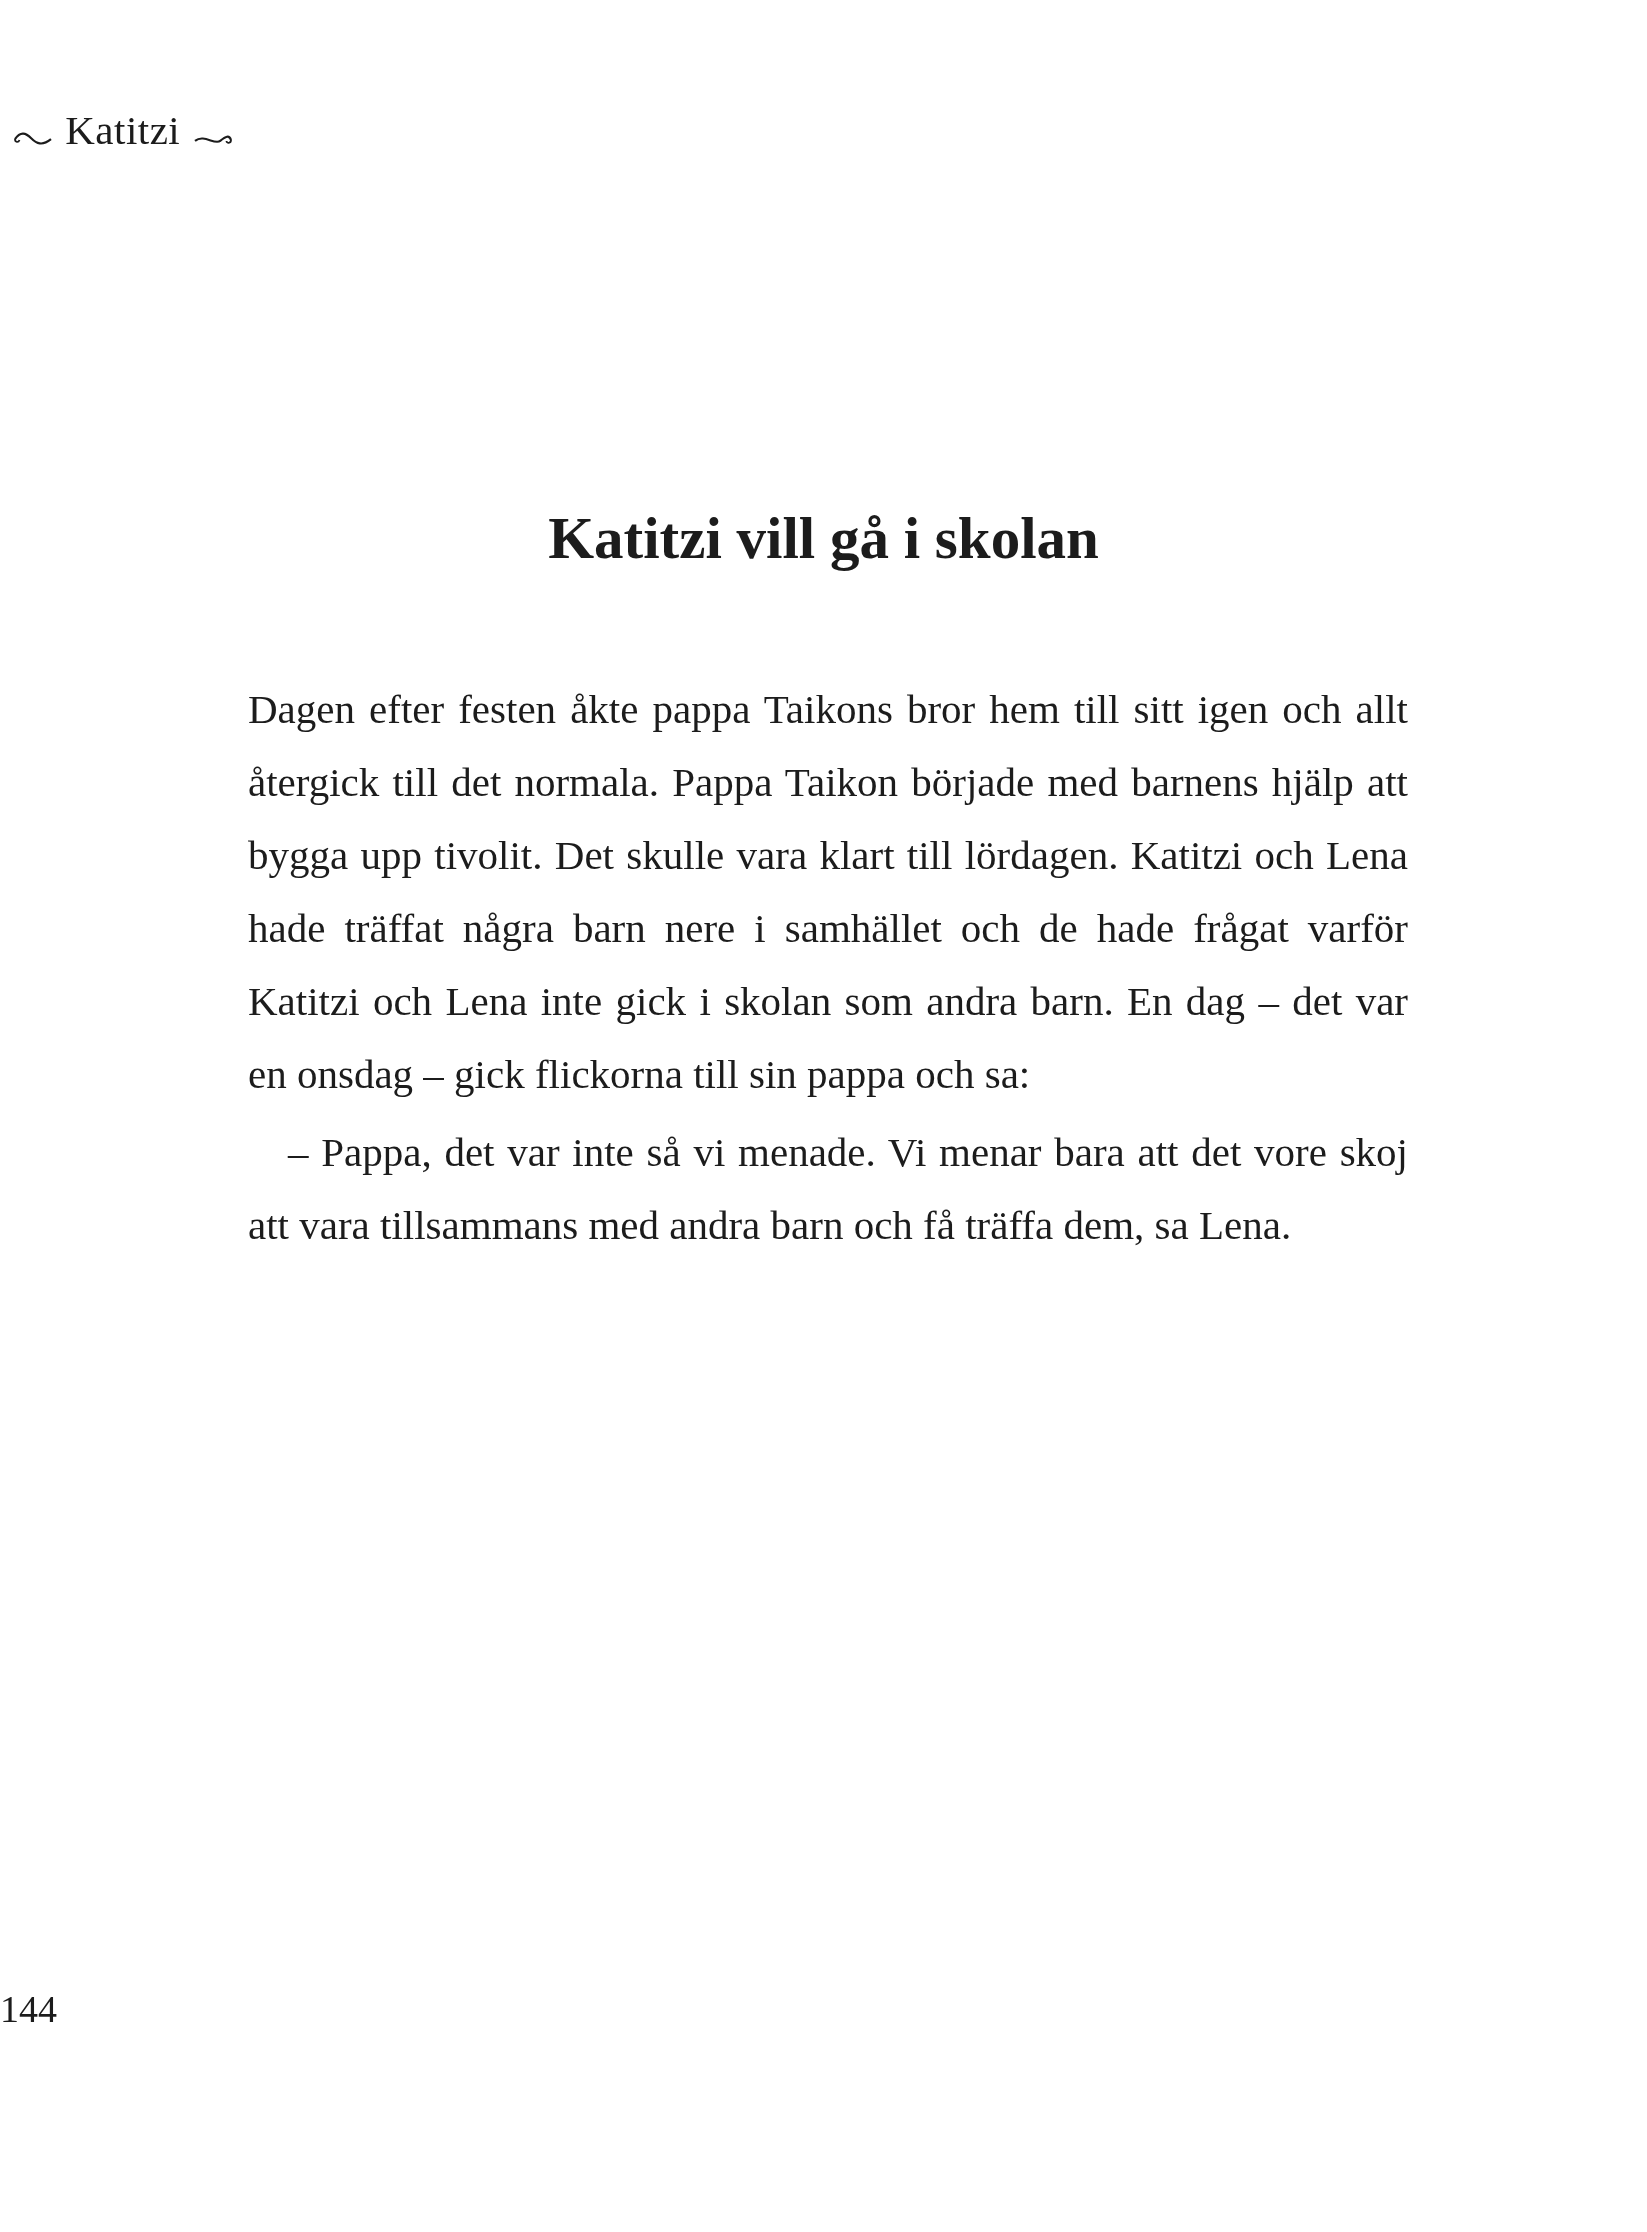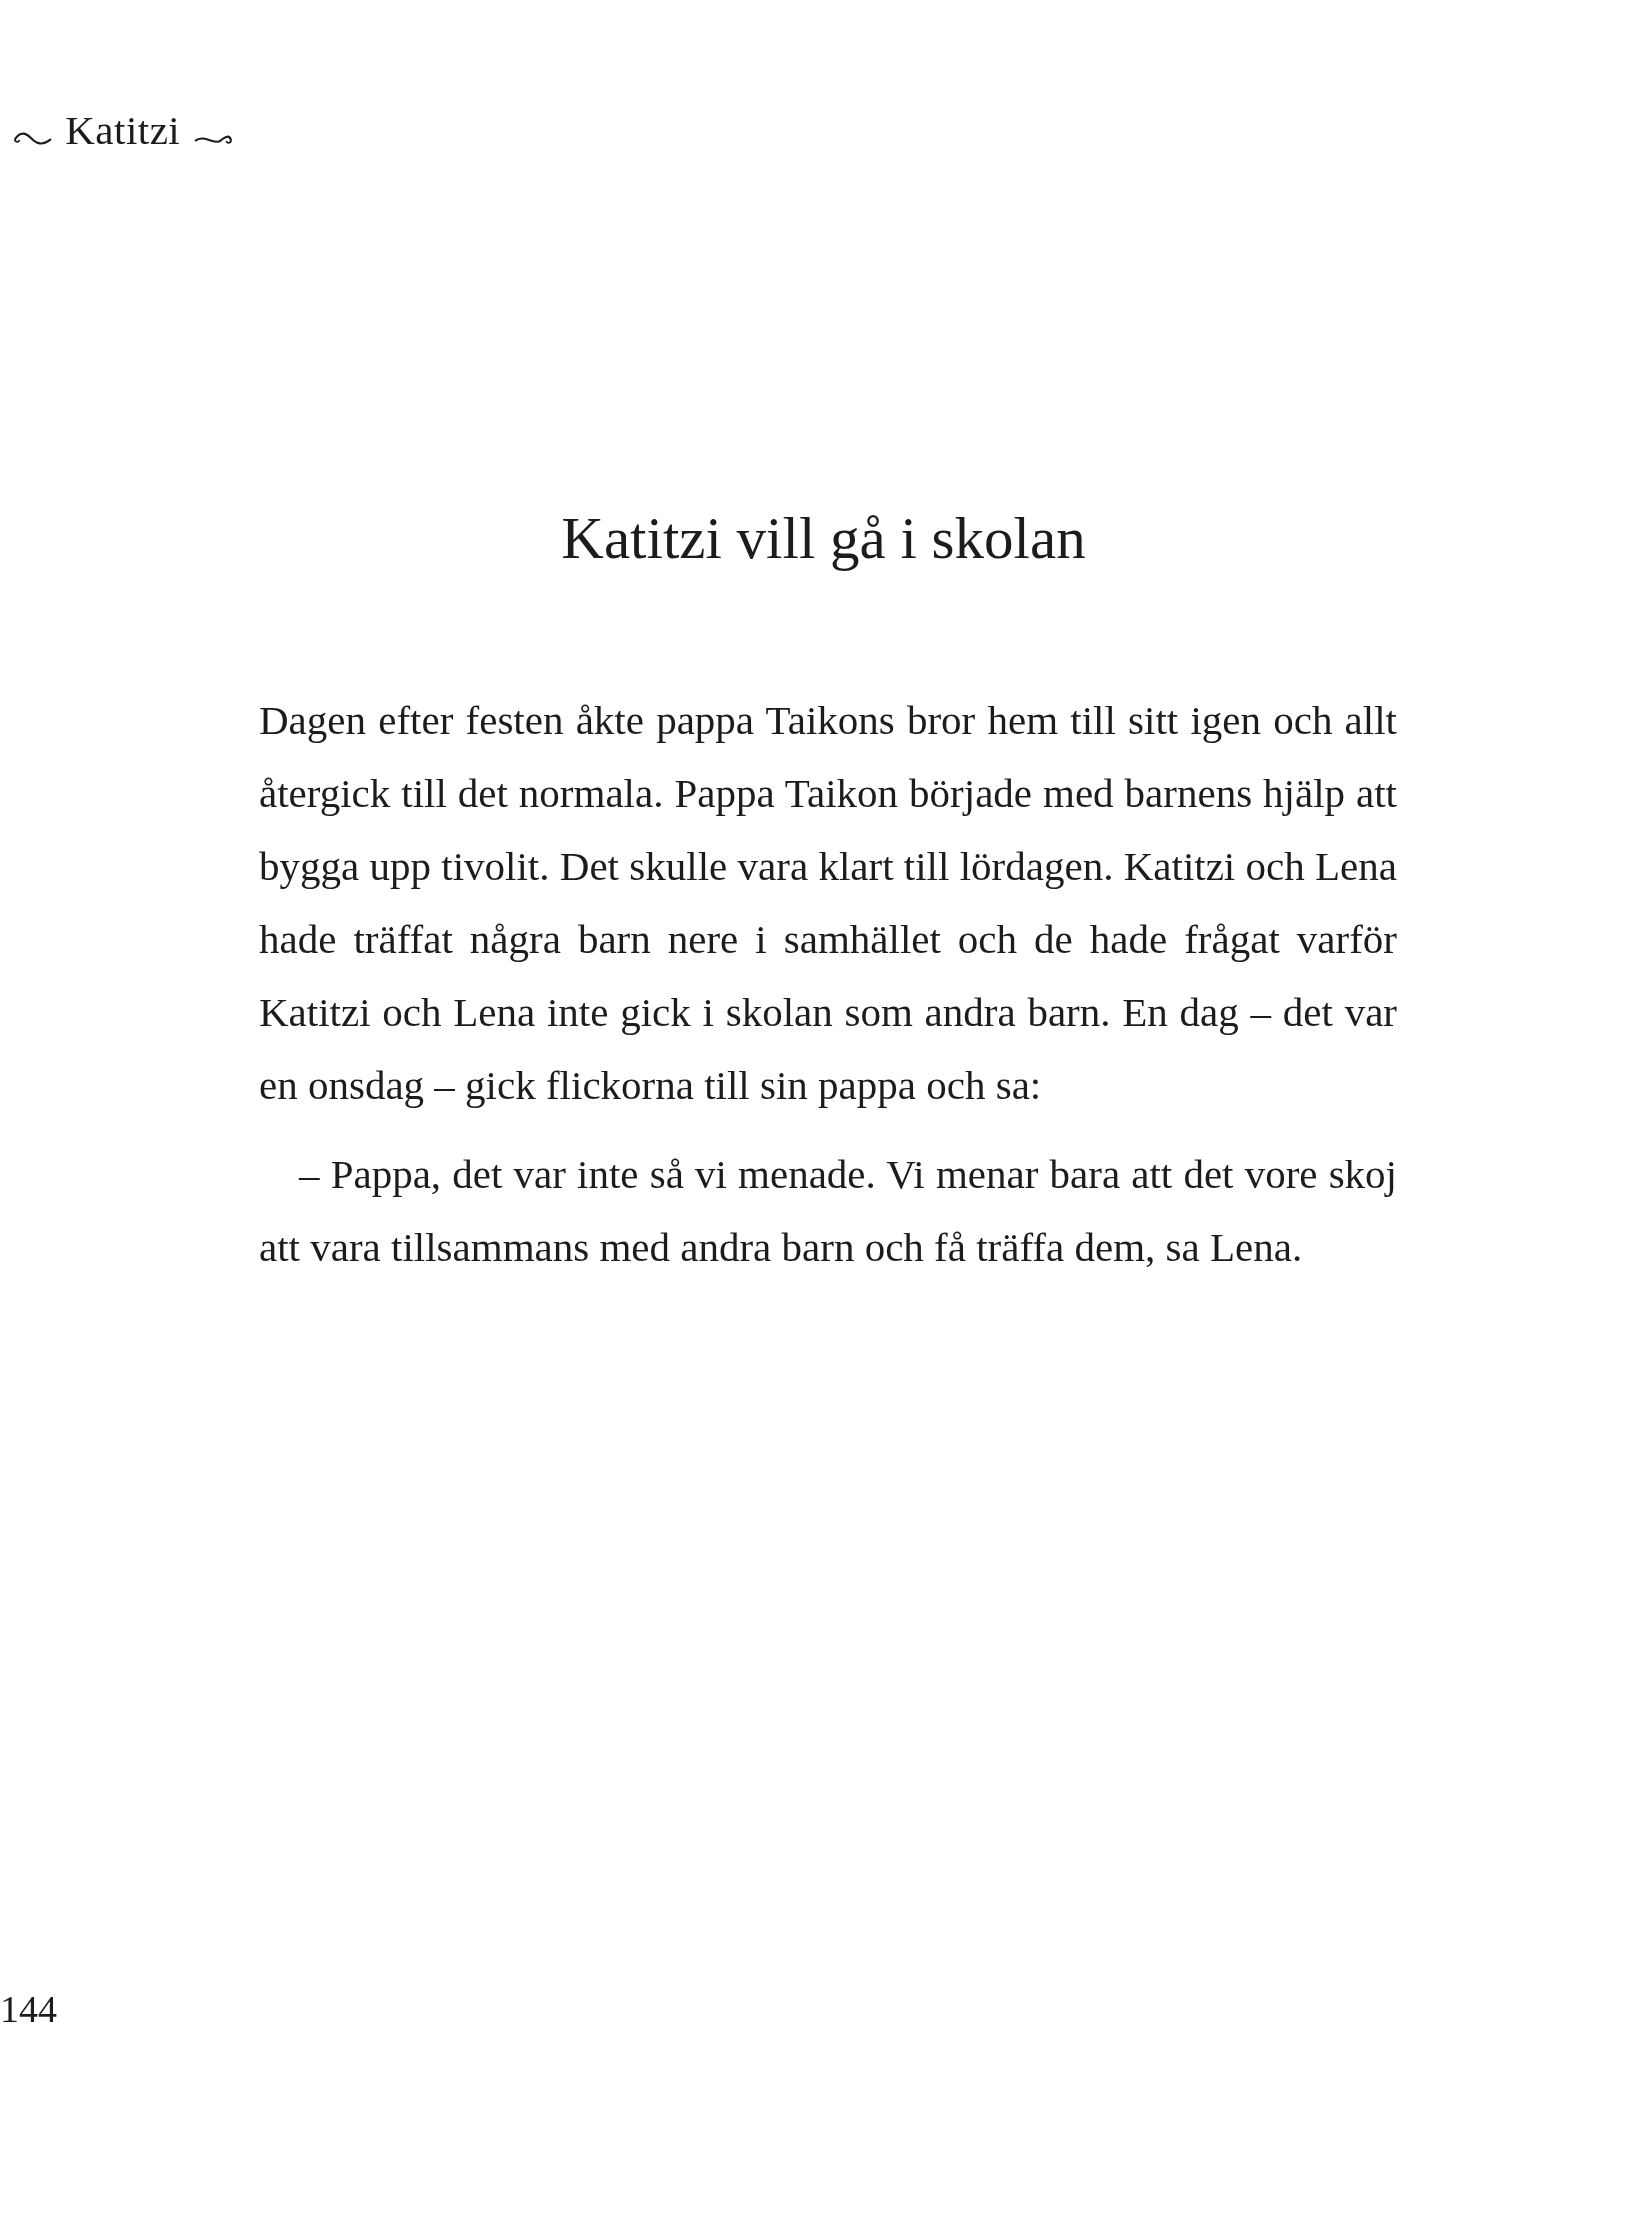--- a/index.html
+++ b/index.html
@@ -6,7 +6,7 @@
   body { width: 1647px; height: 2232px; position: relative; overflow: hidden; color: #1c1c1c; font-family: "Liberation Serif", "DejaVu Serif", serif; }
   .running-head { position: absolute; top: 106px; left: 0; width: 1647px; font-size: 41px; letter-spacing: 0.5px; }
   .orn { display: inline-block; vertical-align: middle; margin: 0 12.6px; }
-  .chapter-title { position: absolute; top: 504px; left: 0; width: 1647px; text-align: center; font-size: 59px; font-weight: normal; margin: 0; }
+  .chapter-title { position: absolute; top: 504px; left: 0; width: 1647px; text-align: center; font-size: 59px; font-weight: bold; margin: 0; }
   .body-text { position: absolute; top: 668px; left: 243px; width: 1170px; font-size: 41px; line-height: 73px; text-align: justify; }
   .body-text p { margin: 16px; }
   .body-text p.indent { text-indent: 40px; }

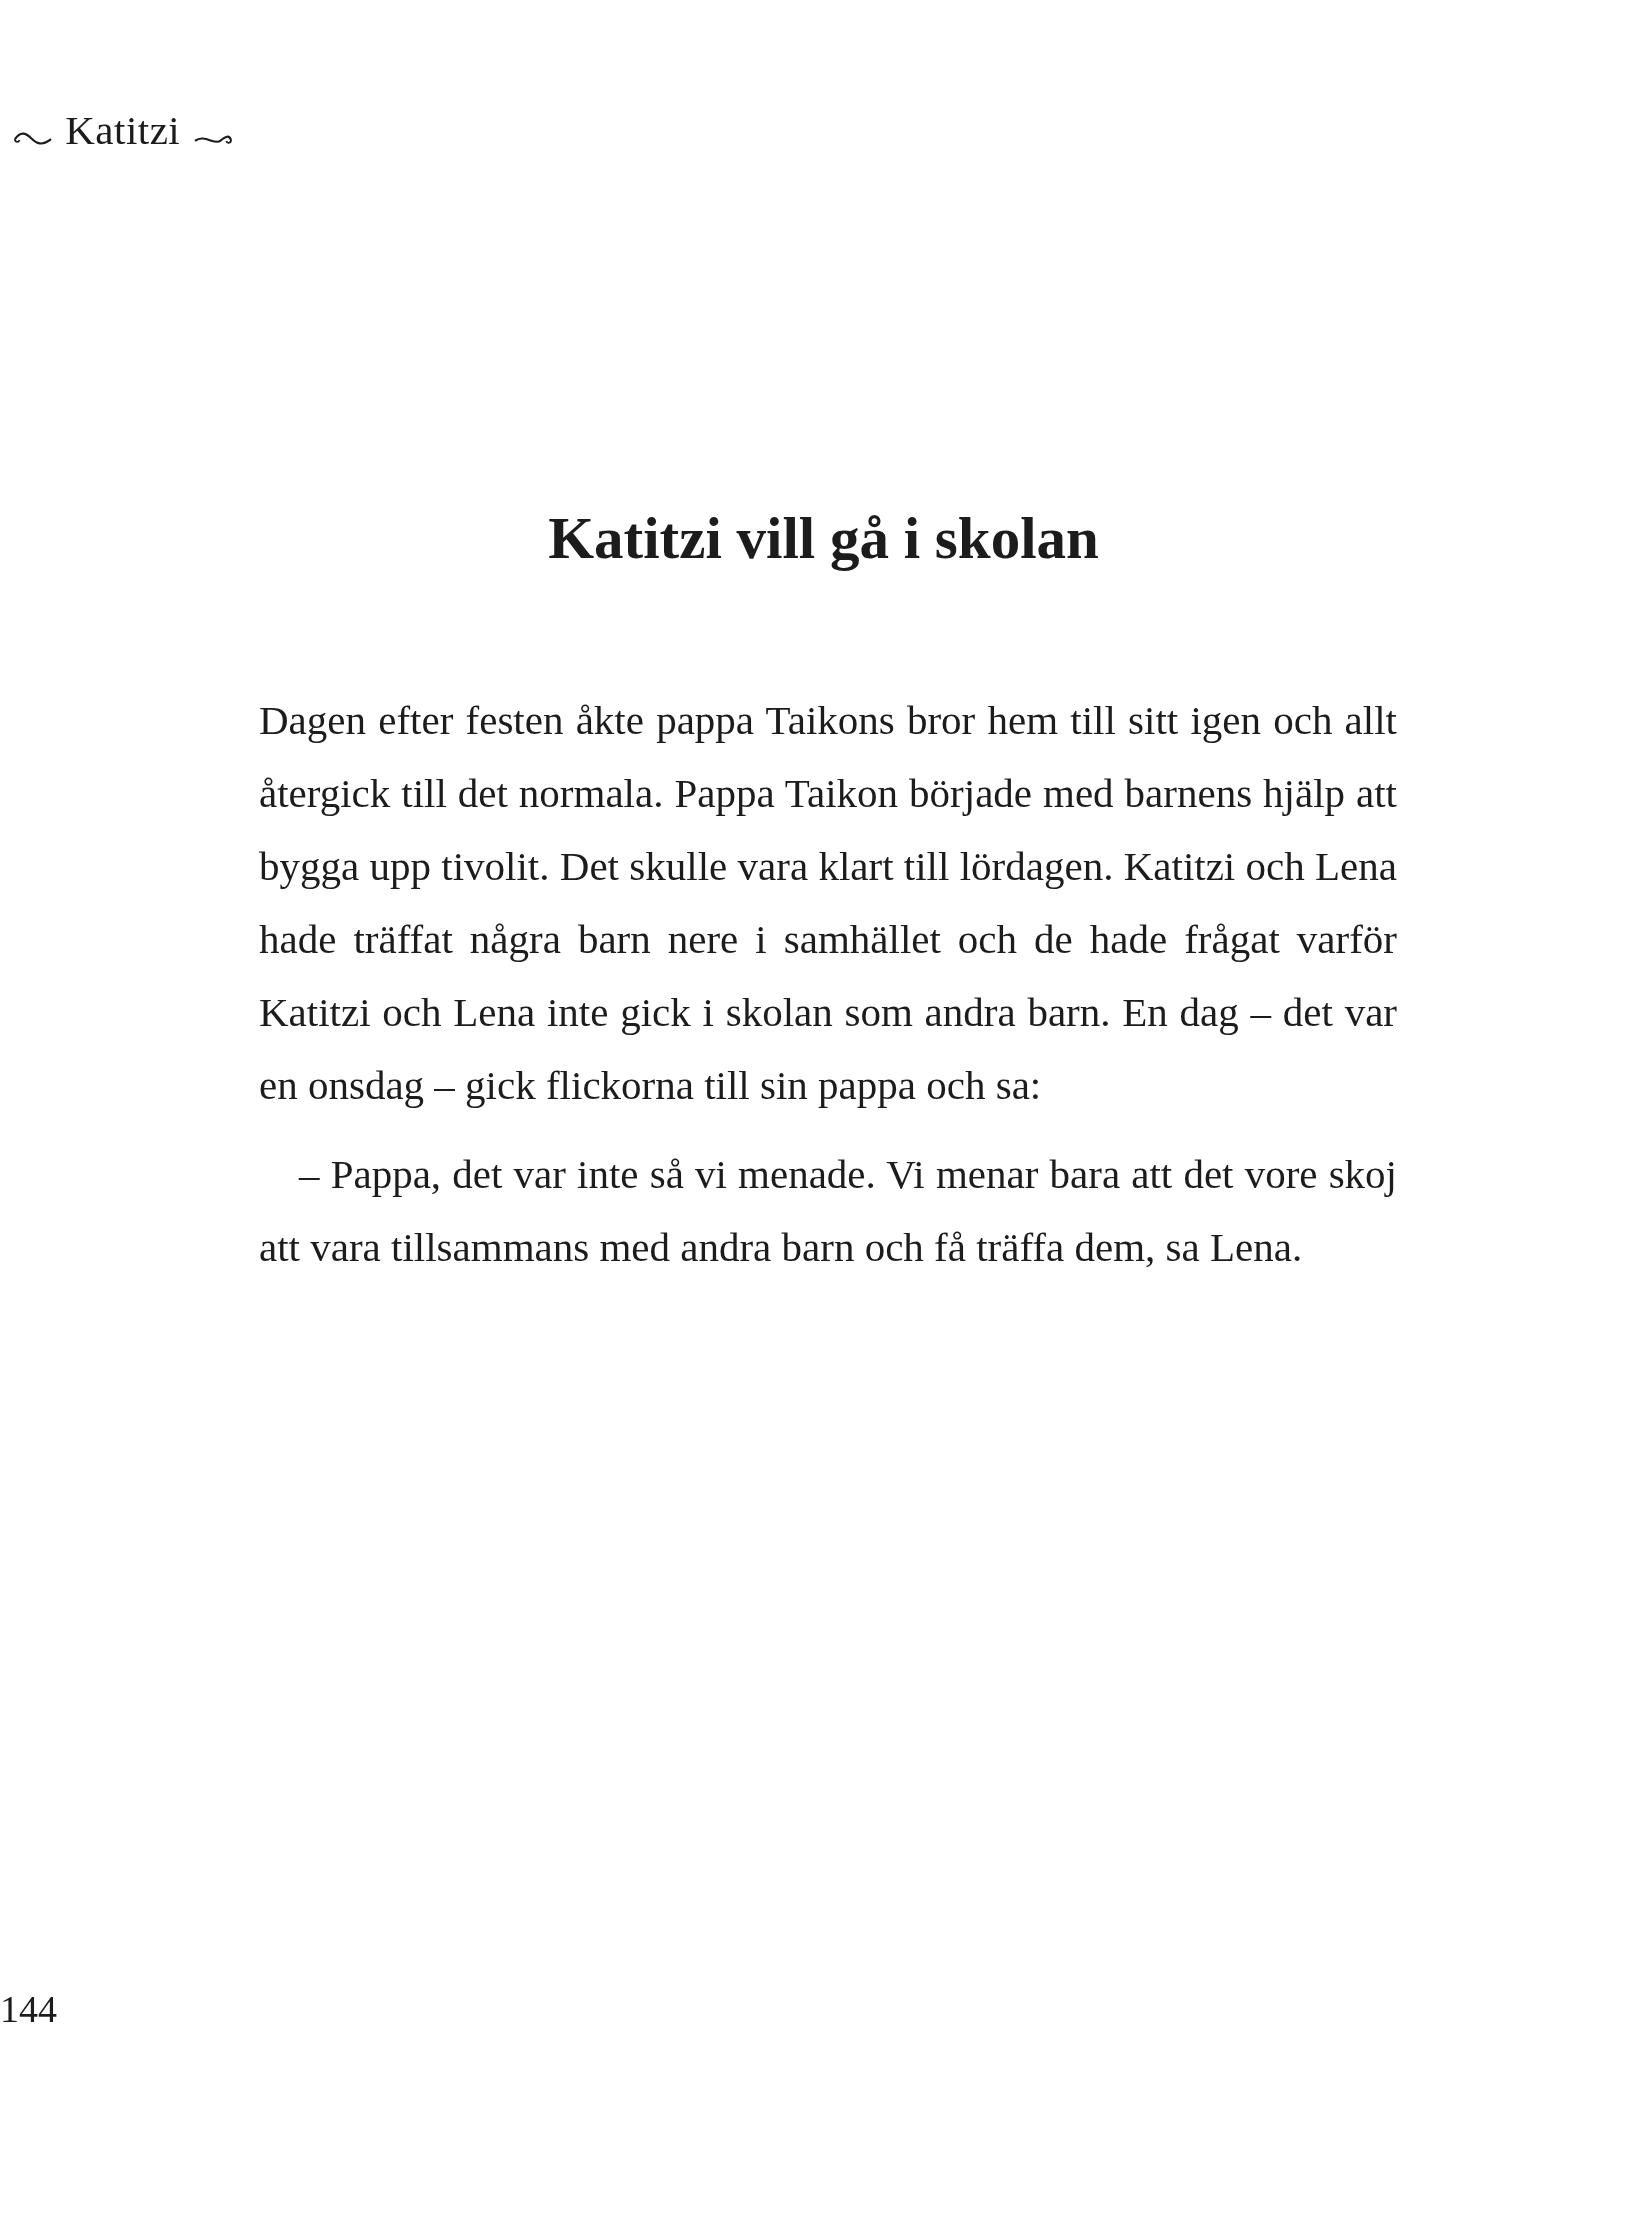--- a/index.html
+++ b/index.html
@@ -8,7 +8,7 @@
   .orn { display: inline-block; vertical-align: middle; margin: 0 12.6px; }
   .chapter-title { position: absolute; top: 504px; left: 0; width: 1647px; text-align: center; font-size: 59px; font-weight: bold; margin: 0; }
   .body-text { position: absolute; top: 668px; left: 243px; width: 1170px; font-size: 41px; line-height: 73px; text-align: justify; }
-  .body-text p { margin: 16px; }
+  .body-text p { margin: 5px; }
   .body-text p.indent { text-indent: 40px; }
   .page-number { position: absolute; top: 1987px; left: 0; width: 1647px; font-size: 38px; }
 </style>

